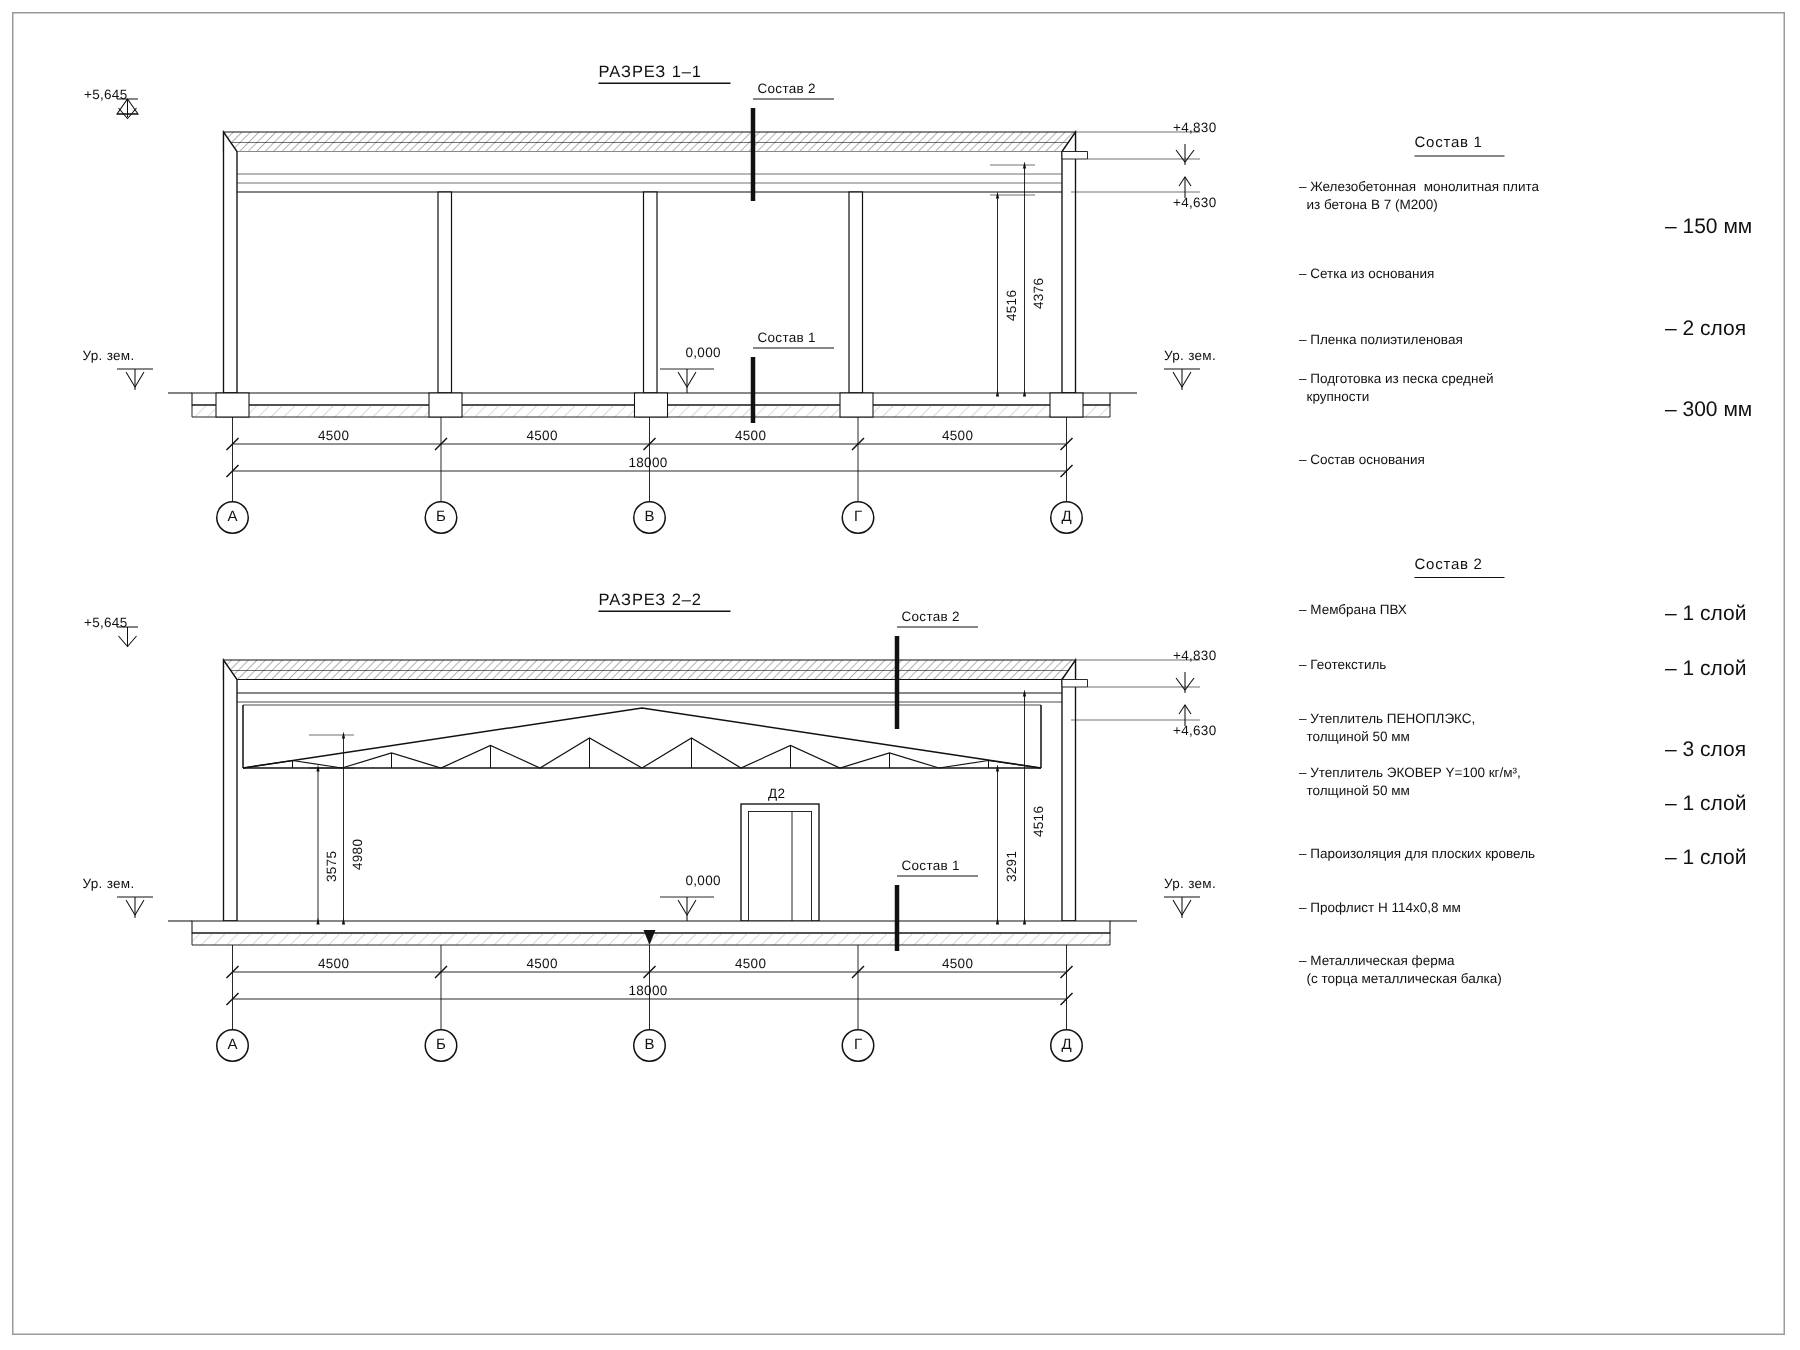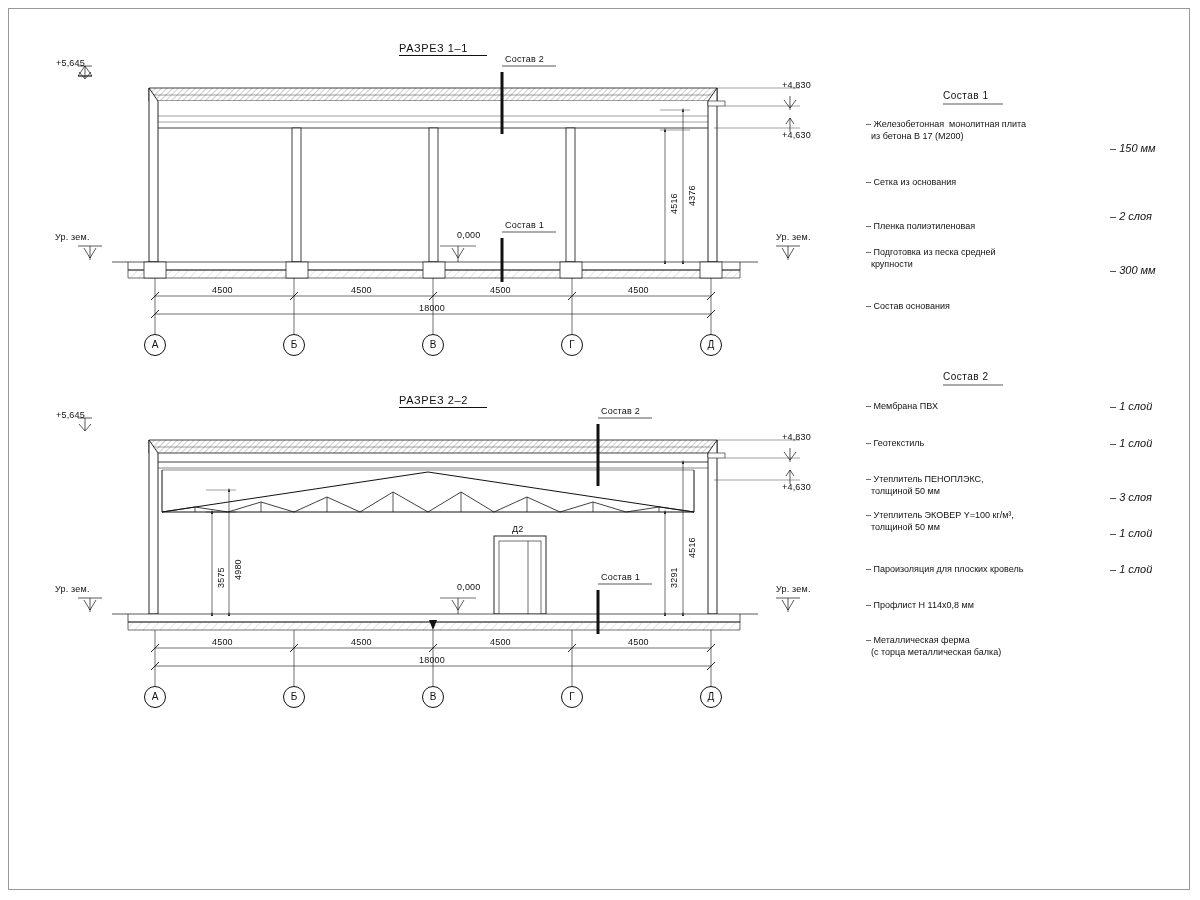--- a/index.html
+++ b/index.html
@@ -370,7 +370,7 @@
   <div class="legend-title" style="left:943px; top:90px;">Состав 1</div>
 
   <div class="legend" style="left:866px; top:118px;">– Железобетонная  монолитная плита
-  из бетона В 17 (М200)</div>
+  из бетона В 7 (М200)</div>
   <div class="legend-val" style="left:1110px; top:142px;">– 150 мм</div>
 
   <div class="legend" style="left:866px; top:176px;">– Сетка из основания</div>

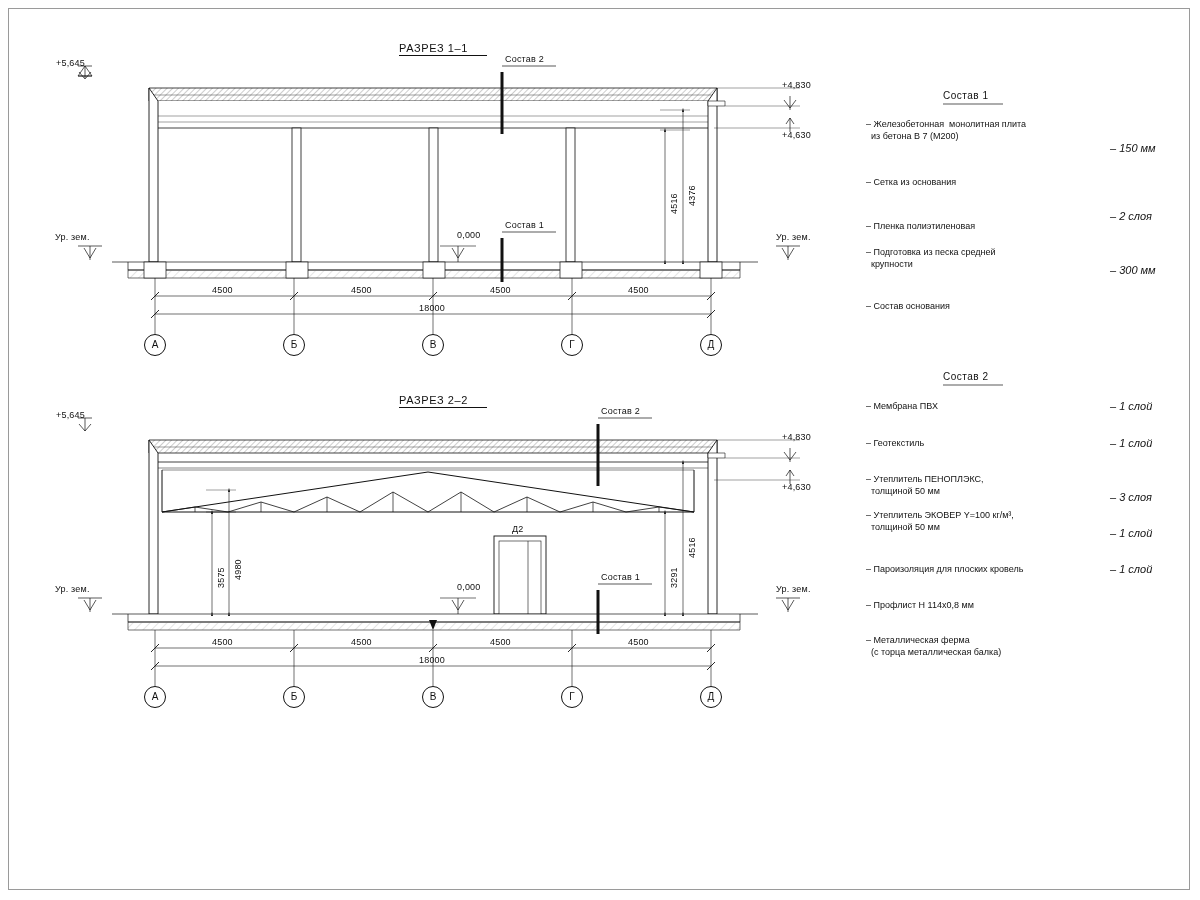--- a/index.html
+++ b/index.html
@@ -64,9 +64,8 @@
   }
   .legend-val {
     position: absolute;
-    font-size: 11px;
+    font-size: 14px;
     white-space: pre;
-    font-style: italic;
   }
   .circ {
     position: absolute;

